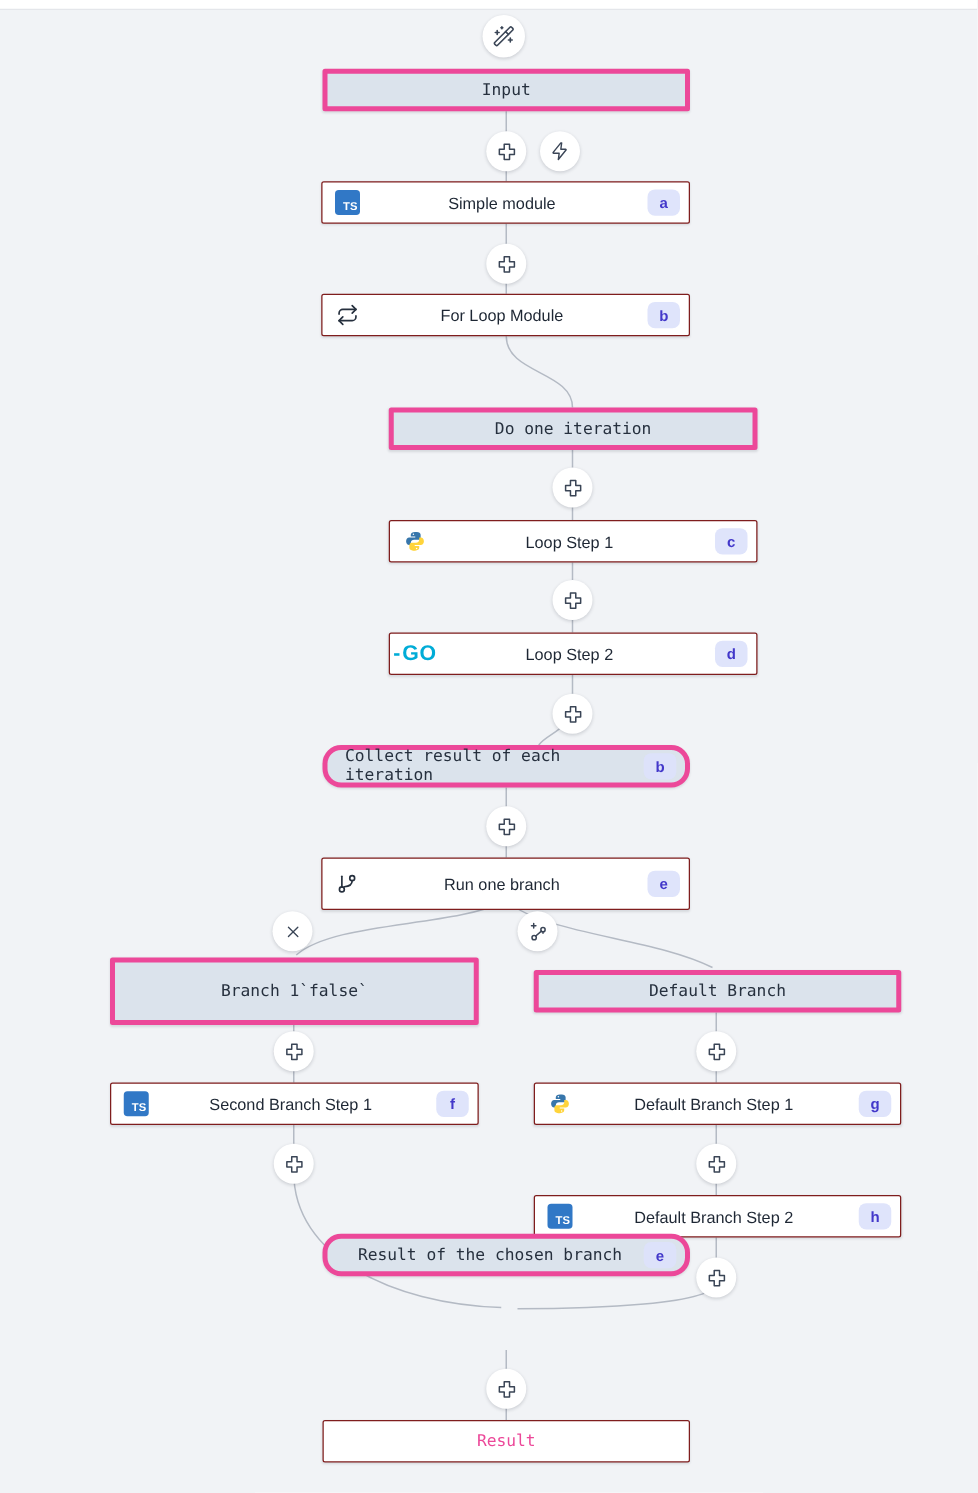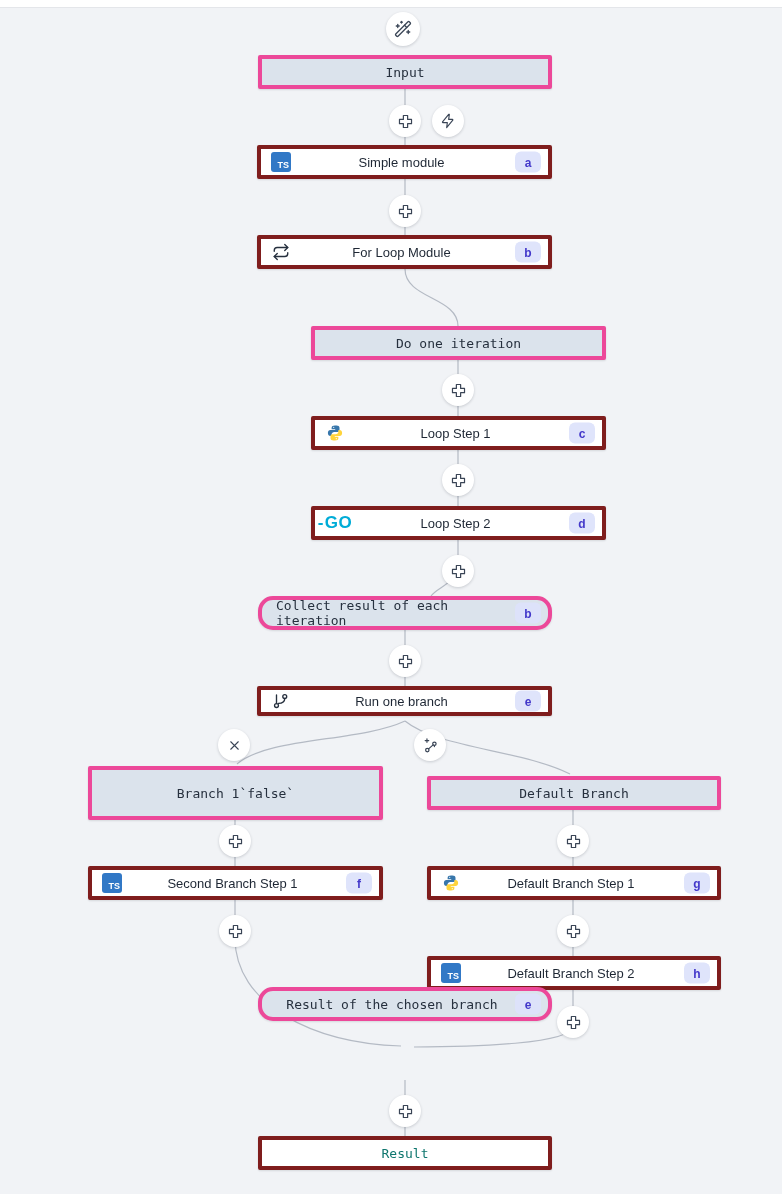--- a/index.html
+++ b/index.html
@@ -9,7 +9,7 @@
   .edges{position:absolute;left:0;top:0;z-index:1;}
   .node{position:absolute;box-sizing:border-box;border-radius:2px;display:flex;align-items:center;justify-content:center;z-index:2;box-shadow:0 1px 2px rgba(16,24,40,.12);}
   .virtual{background:#dbe3ec;border:4px solid #ec4899;font-family:"DejaVu Sans Mono","Liberation Mono",monospace;font-size:13px;color:#26303e;}
-  .module{background:#ffffff;border:4px solid #7f1d1d;font-size:13px;color:#1e2734;}
+  .module{background:#ffffff;border:1px solid #7f1d1d;font-size:13px;color:#1e2734;}
   .module .label{position:absolute;left:34px;right:40px;text-align:center;white-space:nowrap;}
   .leading-icon{position:absolute;left:9px;top:50%;transform:translateY(-50%);display:flex;align-items:center;justify-content:center;width:22px;height:22px;}
   .badge{position:absolute;right:7px;top:50%;transform:translateY(-50%);min-width:26px;height:21px;border-radius:6px;background:#dfe4fb;color:#4338ca;font-family:"Liberation Sans",sans-serif;font-size:12px;font-weight:bold;display:flex;align-items:center;justify-content:center;}

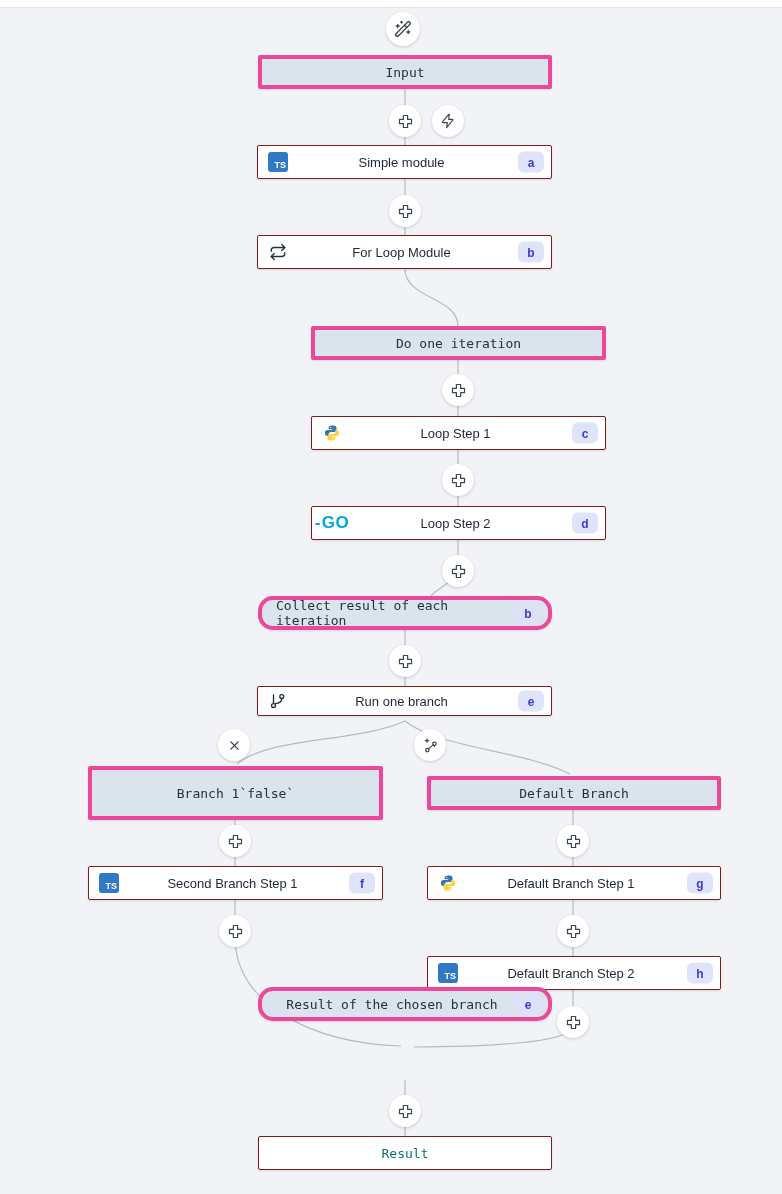--- a/index.html
+++ b/index.html
@@ -156,7 +156,7 @@
       </svg>
   </div>
 
-  <div class="node module" style="left:257px;top:686px;width:295px;height:30px;">
+  <div class="node module" style="left:257px;top:686px;width:295px;height:42px;">
     <span class="leading-icon">
       <svg class="mod-svg" width="18" height="18" viewBox="0 0 24 24">
         <circle cx="6" cy="18" r="2.6"></circle>

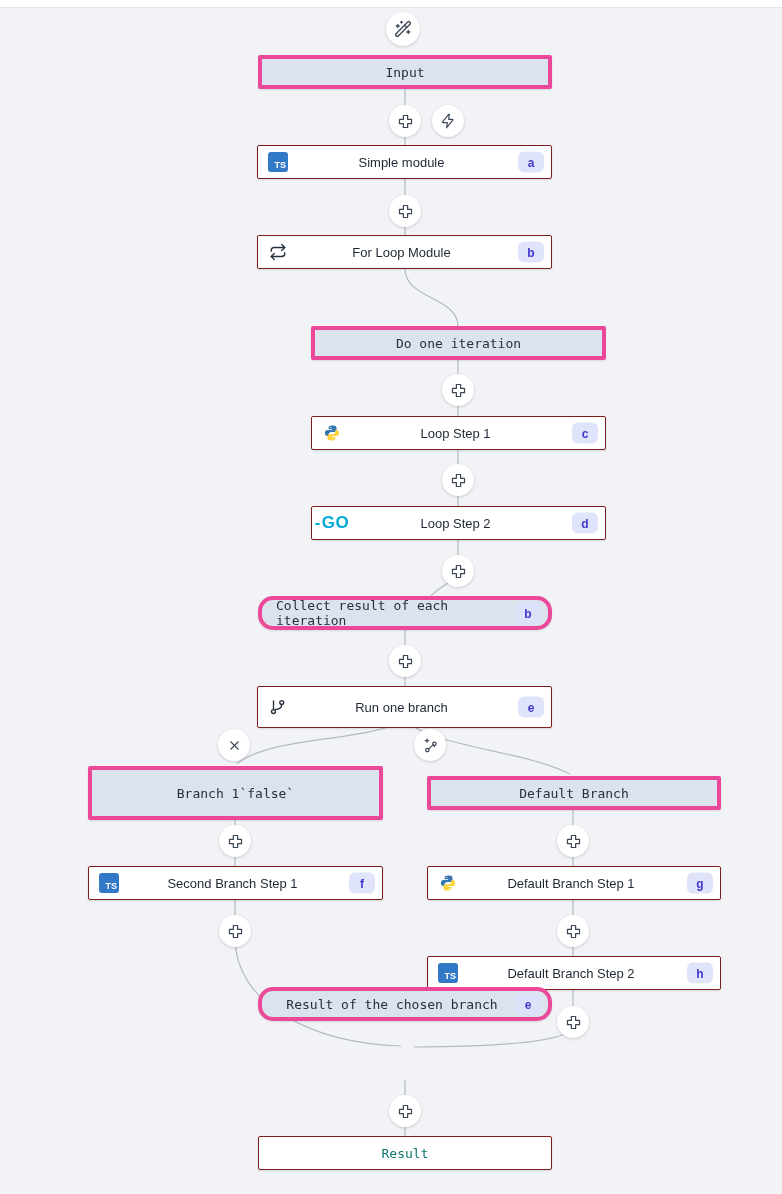--- a/index.html
+++ b/index.html
@@ -259,7 +259,7 @@
       </svg>
   </div>
 
-  <div class="node module" style="left:258px;top:1136px;width:294px;height:34px;font-family:'DejaVu Sans Mono','Liberation Mono',monospace;color:#0f766e;">
+  <div class="node module" style="left:258px;top:1136px;width:294px;height:34px;font-family:'DejaVu Sans Mono','Liberation Mono',monospace;color:#ec4899;">
     <span>Result</span>
   </div>
 </div>

